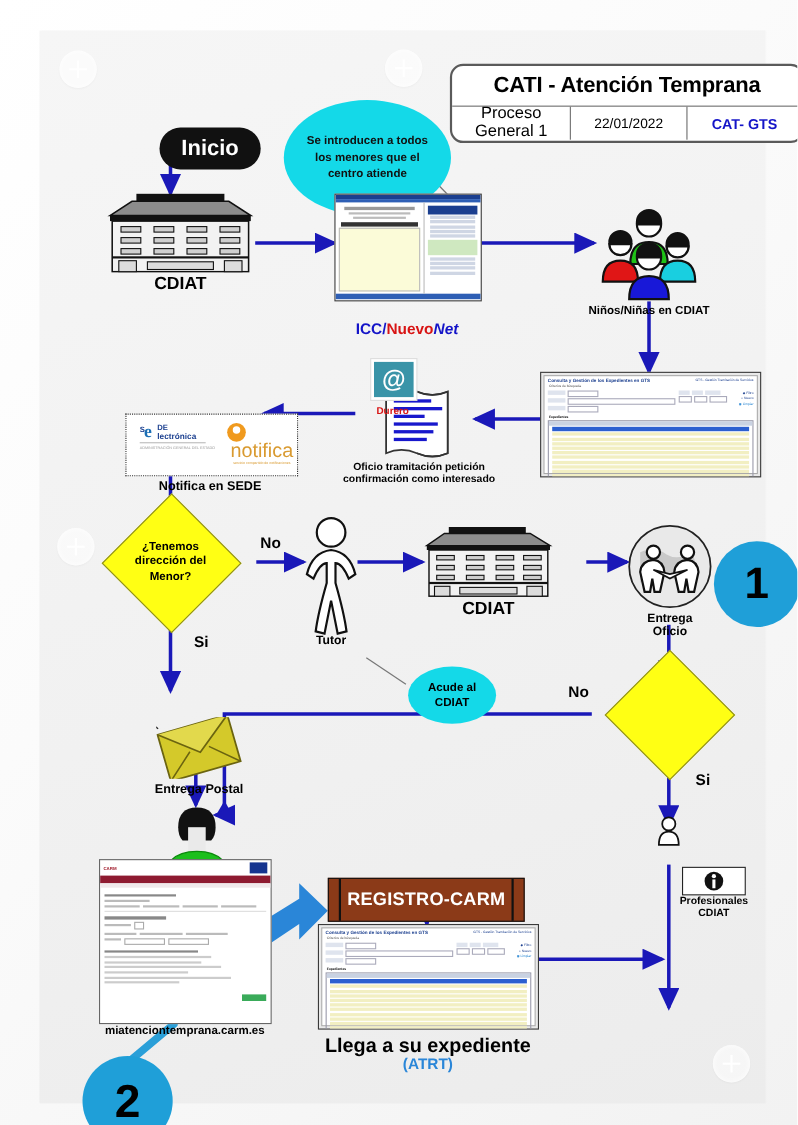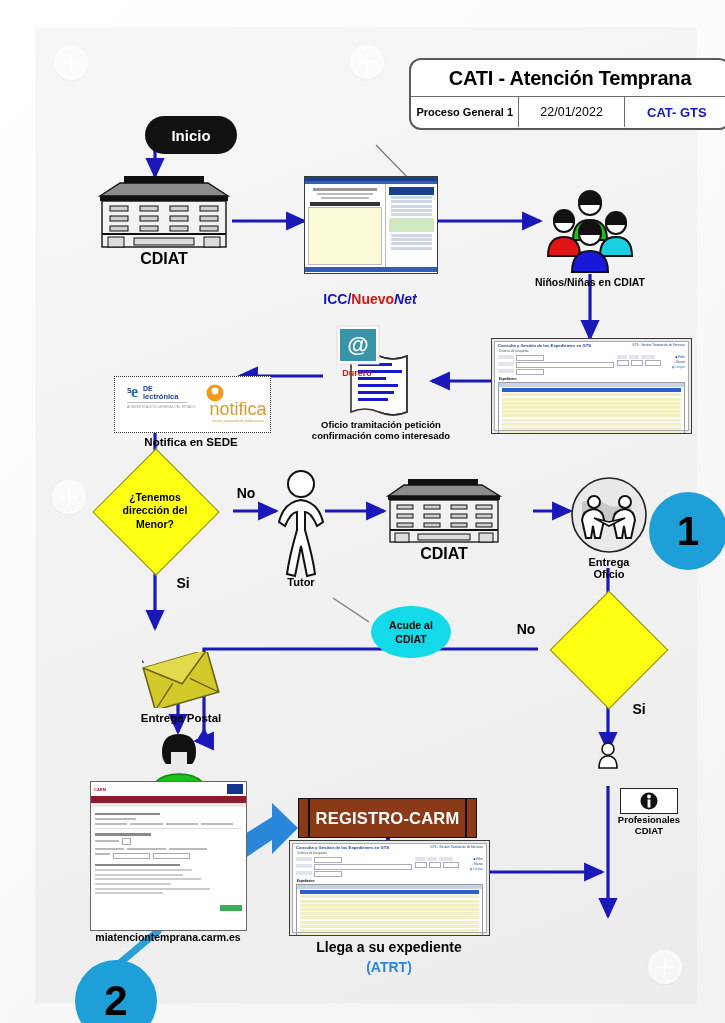--- a/index.html
+++ b/index.html
@@ -27,7 +27,7 @@
        font-size:20px;font-weight:bold;color:#000;letter-spacing:-.2px;}
   #hdrRow{display:flex;height:30px;border-top:1.5px solid #6d6d6d;}
   #hdrRow>div{display:flex;align-items:center;justify-content:center;text-align:center;}
-  #hc1{width:34%;border-right:1.5px solid #6d6d6d;font-size:11px;font-weight:bold;line-height:1.12;}
+  #hc1{width:34%;border-right:1.5px solid #6d6d6d;font-size:15px;font-weight:normal;line-height:1.12;}
   #hc2{width:33%;border-right:1.5px solid #6d6d6d;font-size:12.5px;}
   #hc3{width:33%;font-size:13px;font-weight:bold;color:#1414c8;}
 

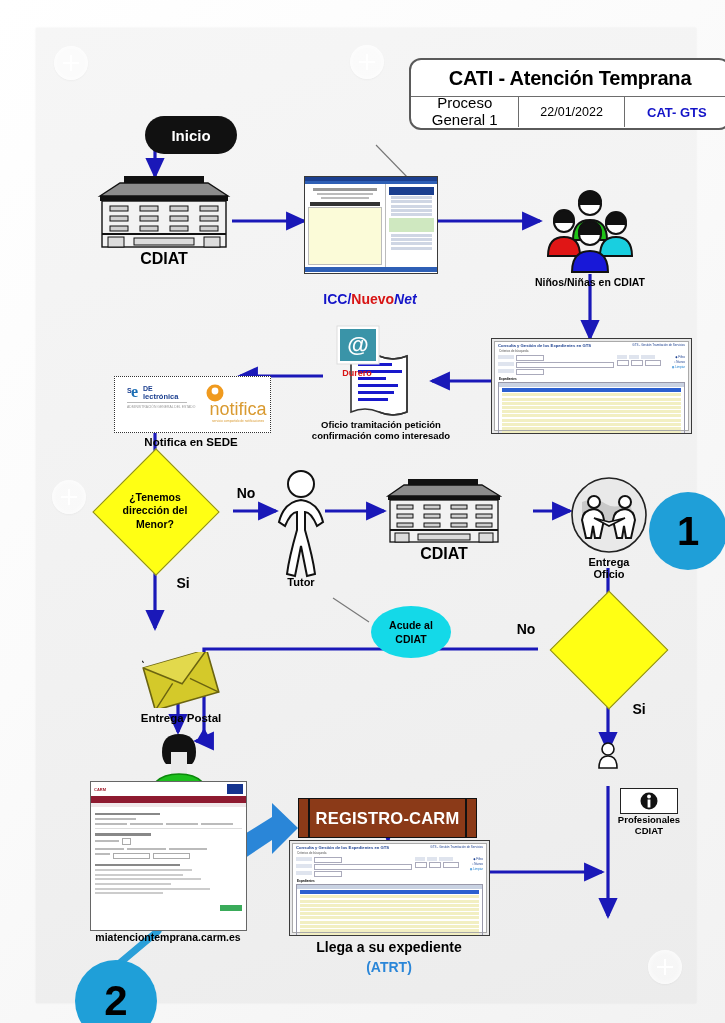--- a/index.html
+++ b/index.html
@@ -34,7 +34,7 @@
   
   #inicio{left:109px;top:88px;width:92px;height:38px;background:#111;
           border-radius:19px;display:flex;align-items:center;justify-content:center;}
-  #inicio span{color:#fff;font-size:15px;font-weight:bold;}
+  #inicio span{color:#fff;font-size:20px;font-weight:bold;}
 
   
   #bubble{left:222px;top:63px;width:152px;height:105px;background:#14d9e8;

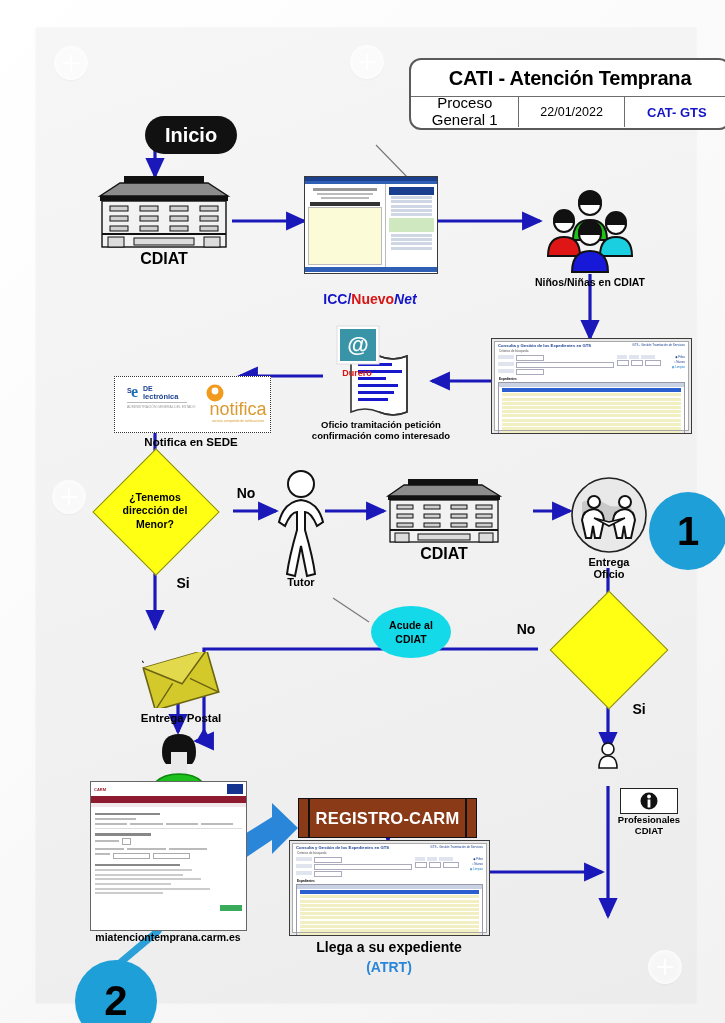--- a/index.html
+++ b/index.html
@@ -181,6 +181,9 @@
       <span>Inicio</span>
     </div>
 
+    <div id="bubble" class="node">
+      <div id="bubbleTxt">Se introducen a todos los menores que el centro atiende</div>
+    </div>
 
     <div class="bldg" style="left:60px;top:148px;width:136px;height:72px;">
       <svg width="136" height="72" viewBox="0 0 136 72">

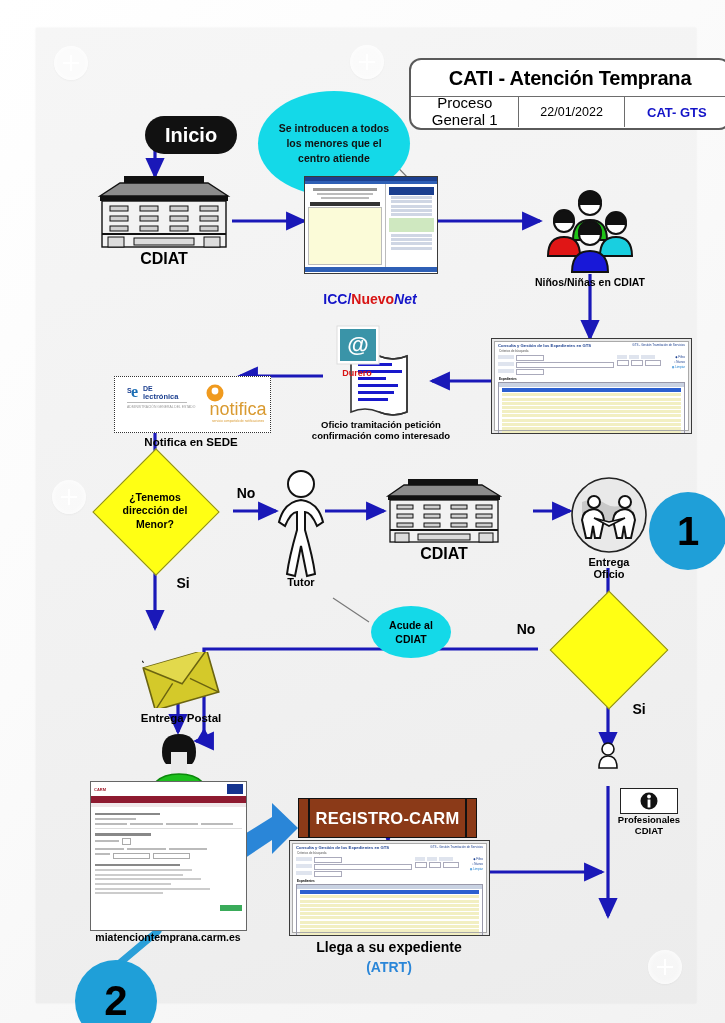--- a/index.html
+++ b/index.html
@@ -589,7 +589,7 @@
 
       </div>
     </div>
-    <div class="lbl" style="left:240px;top:912px;width:226px;font-size:14px;">Llega a su expediente</div>
+    <div class="lbl" style="left:240px;top:912px;width:226px;font-size:18px;">Llega a su expediente</div>
     <div class="lbl" style="left:240px;top:932px;width:226px;font-size:14px;color:#2a86d8;">(ATRT)</div>
 
 

